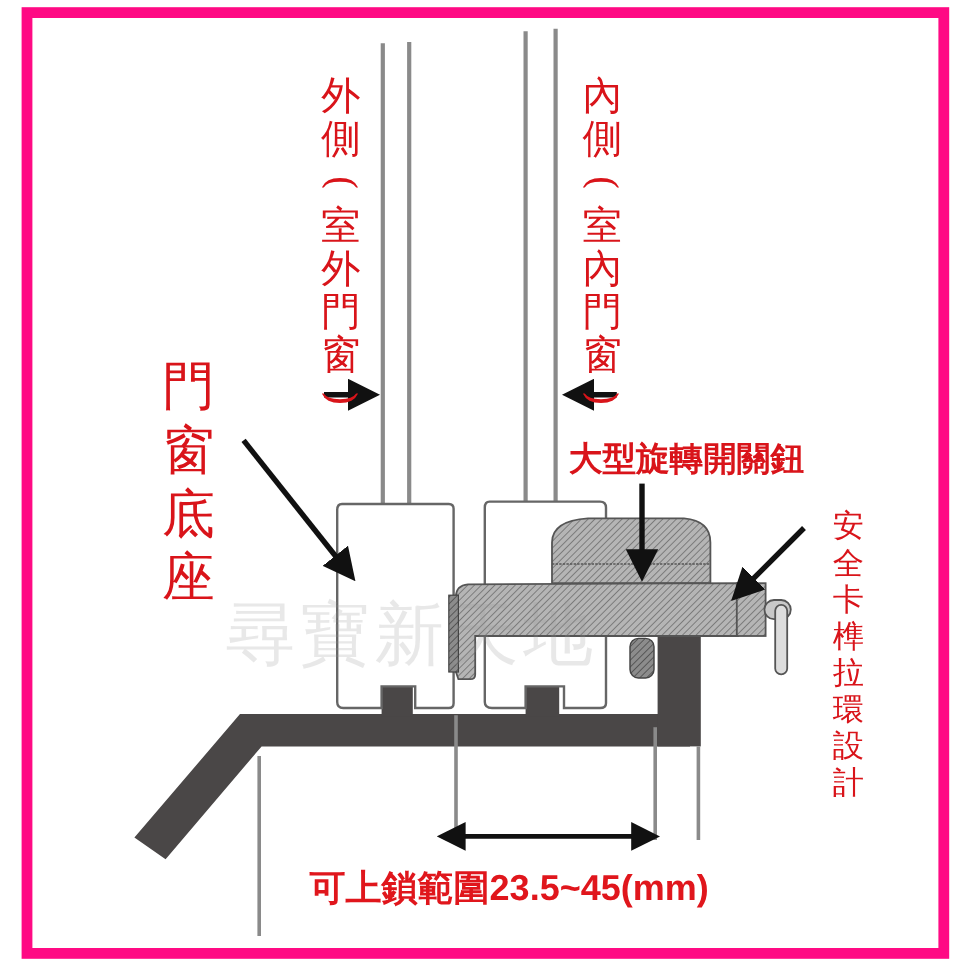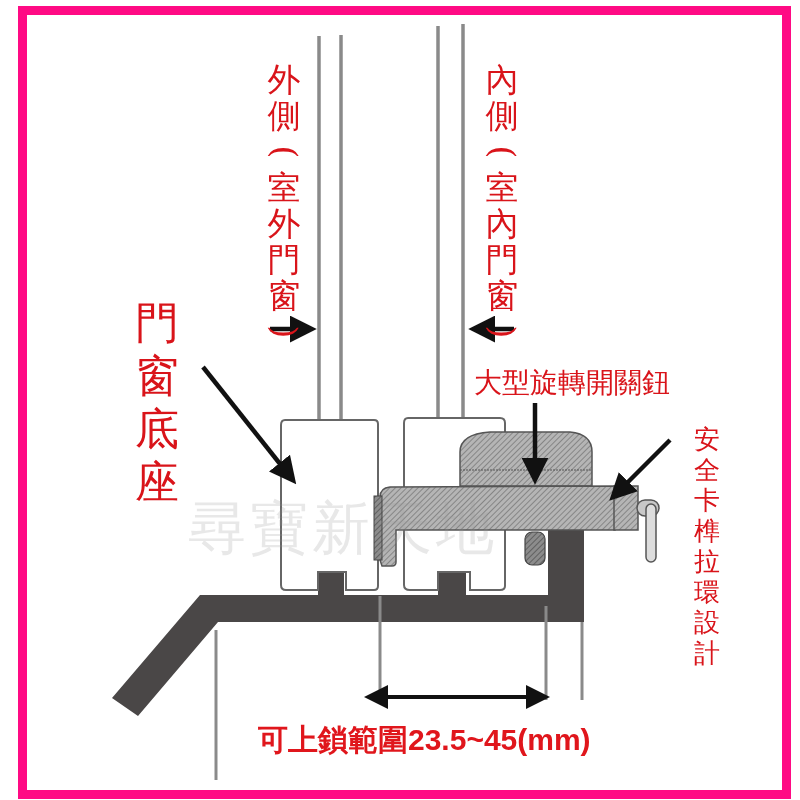--- a/index.html
+++ b/index.html
@@ -11,7 +11,7 @@
   .vlabel .paren { transform: rotate(90deg); display: block; height: 36px; }
   .label-sill { position: absolute; left: 132px; top: 296px; width: 50px; color: #d9141a; font-family: "DejaVu Serif", serif; font-size: 44px; line-height: 53px; text-align: center; }
   .label-sill span { display: block; }
-  .label-knob { position: absolute; left: 474px; top: 364px; color: #d9141a; font-family: "DejaVu Serif", serif; font-size: 28px; font-weight: normal; white-space: nowrap; letter-spacing: 0px; }
+  .label-knob { position: absolute; left: 474px; top: 364px; color: #d9141a; font-family: "DejaVu Serif", serif; font-size: 28px; font-weight: bold; white-space: nowrap; letter-spacing: 0px; }
   .label-pin { position: absolute; left: 690px; top: 424px; width: 34px; color: #d9141a; font-family: "DejaVu Serif", serif; font-size: 26px; line-height: 30.5px; text-align: center; }
   .label-pin span { display: block; }
   .label-range { position: absolute; left: 258px; top: 720px; color: #e0161c; font-family: "Liberation Sans", sans-serif; font-size: 30px; font-weight: bold; white-space: nowrap; text-align: right; }

